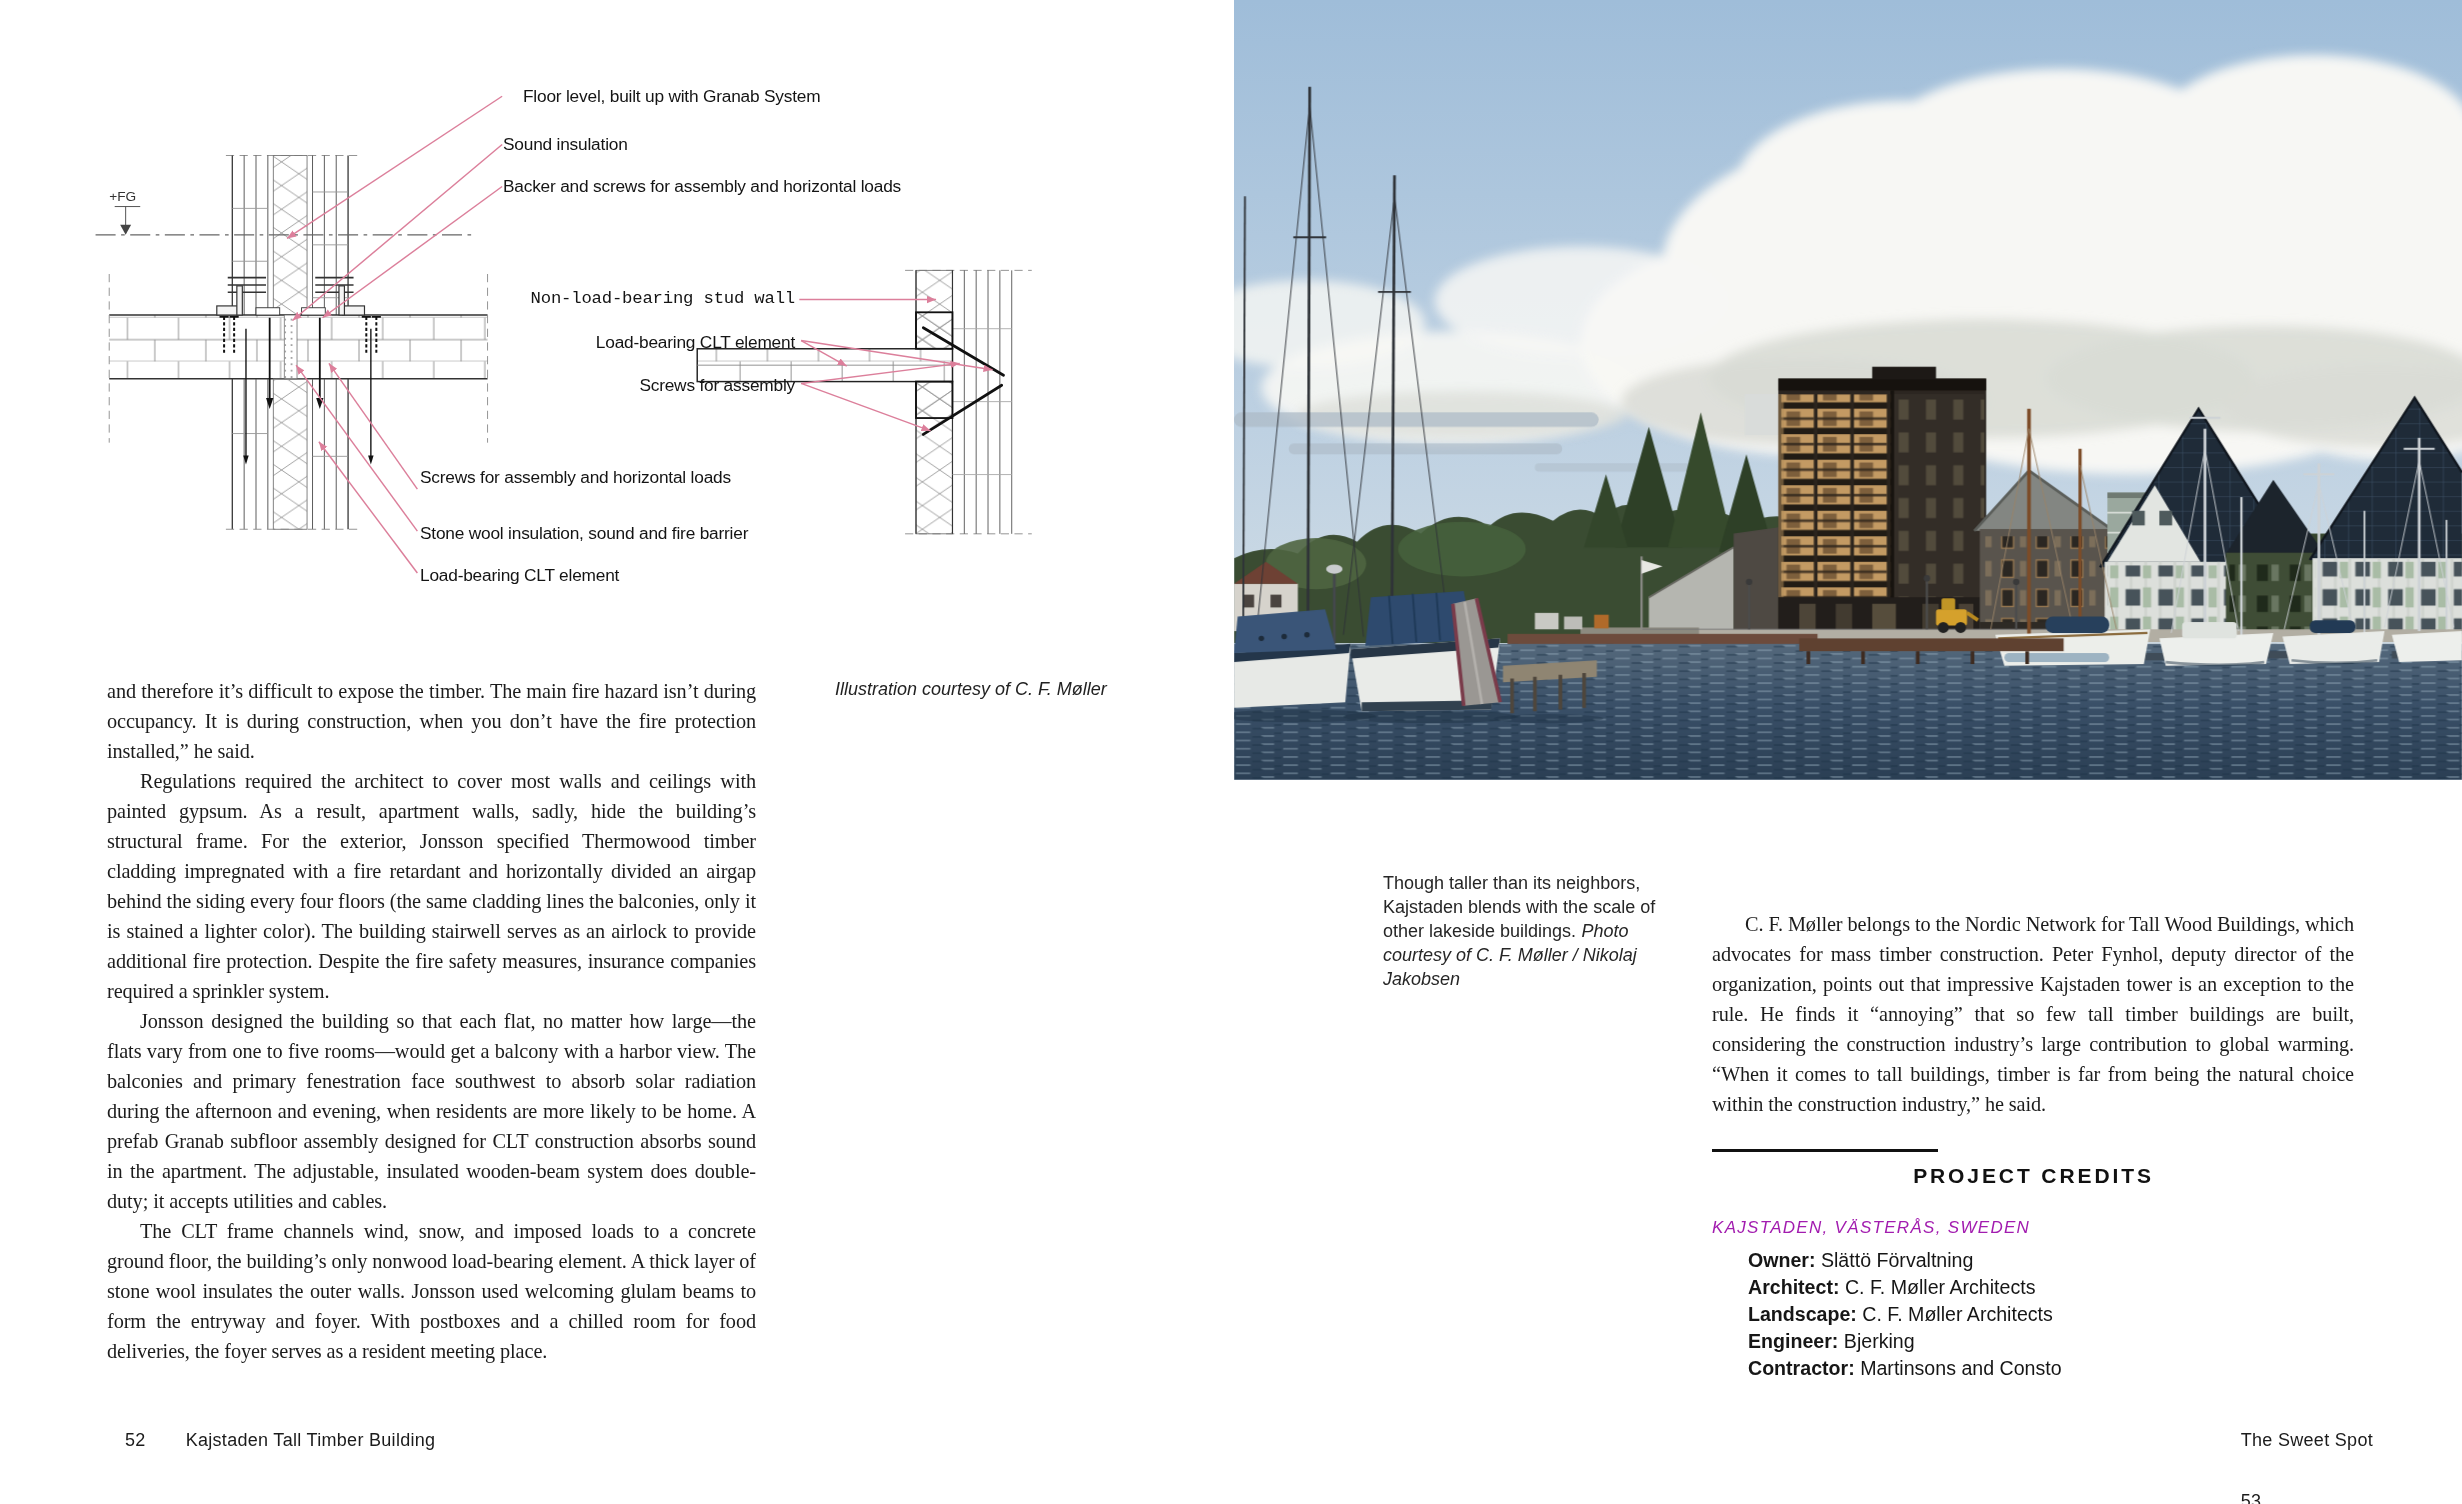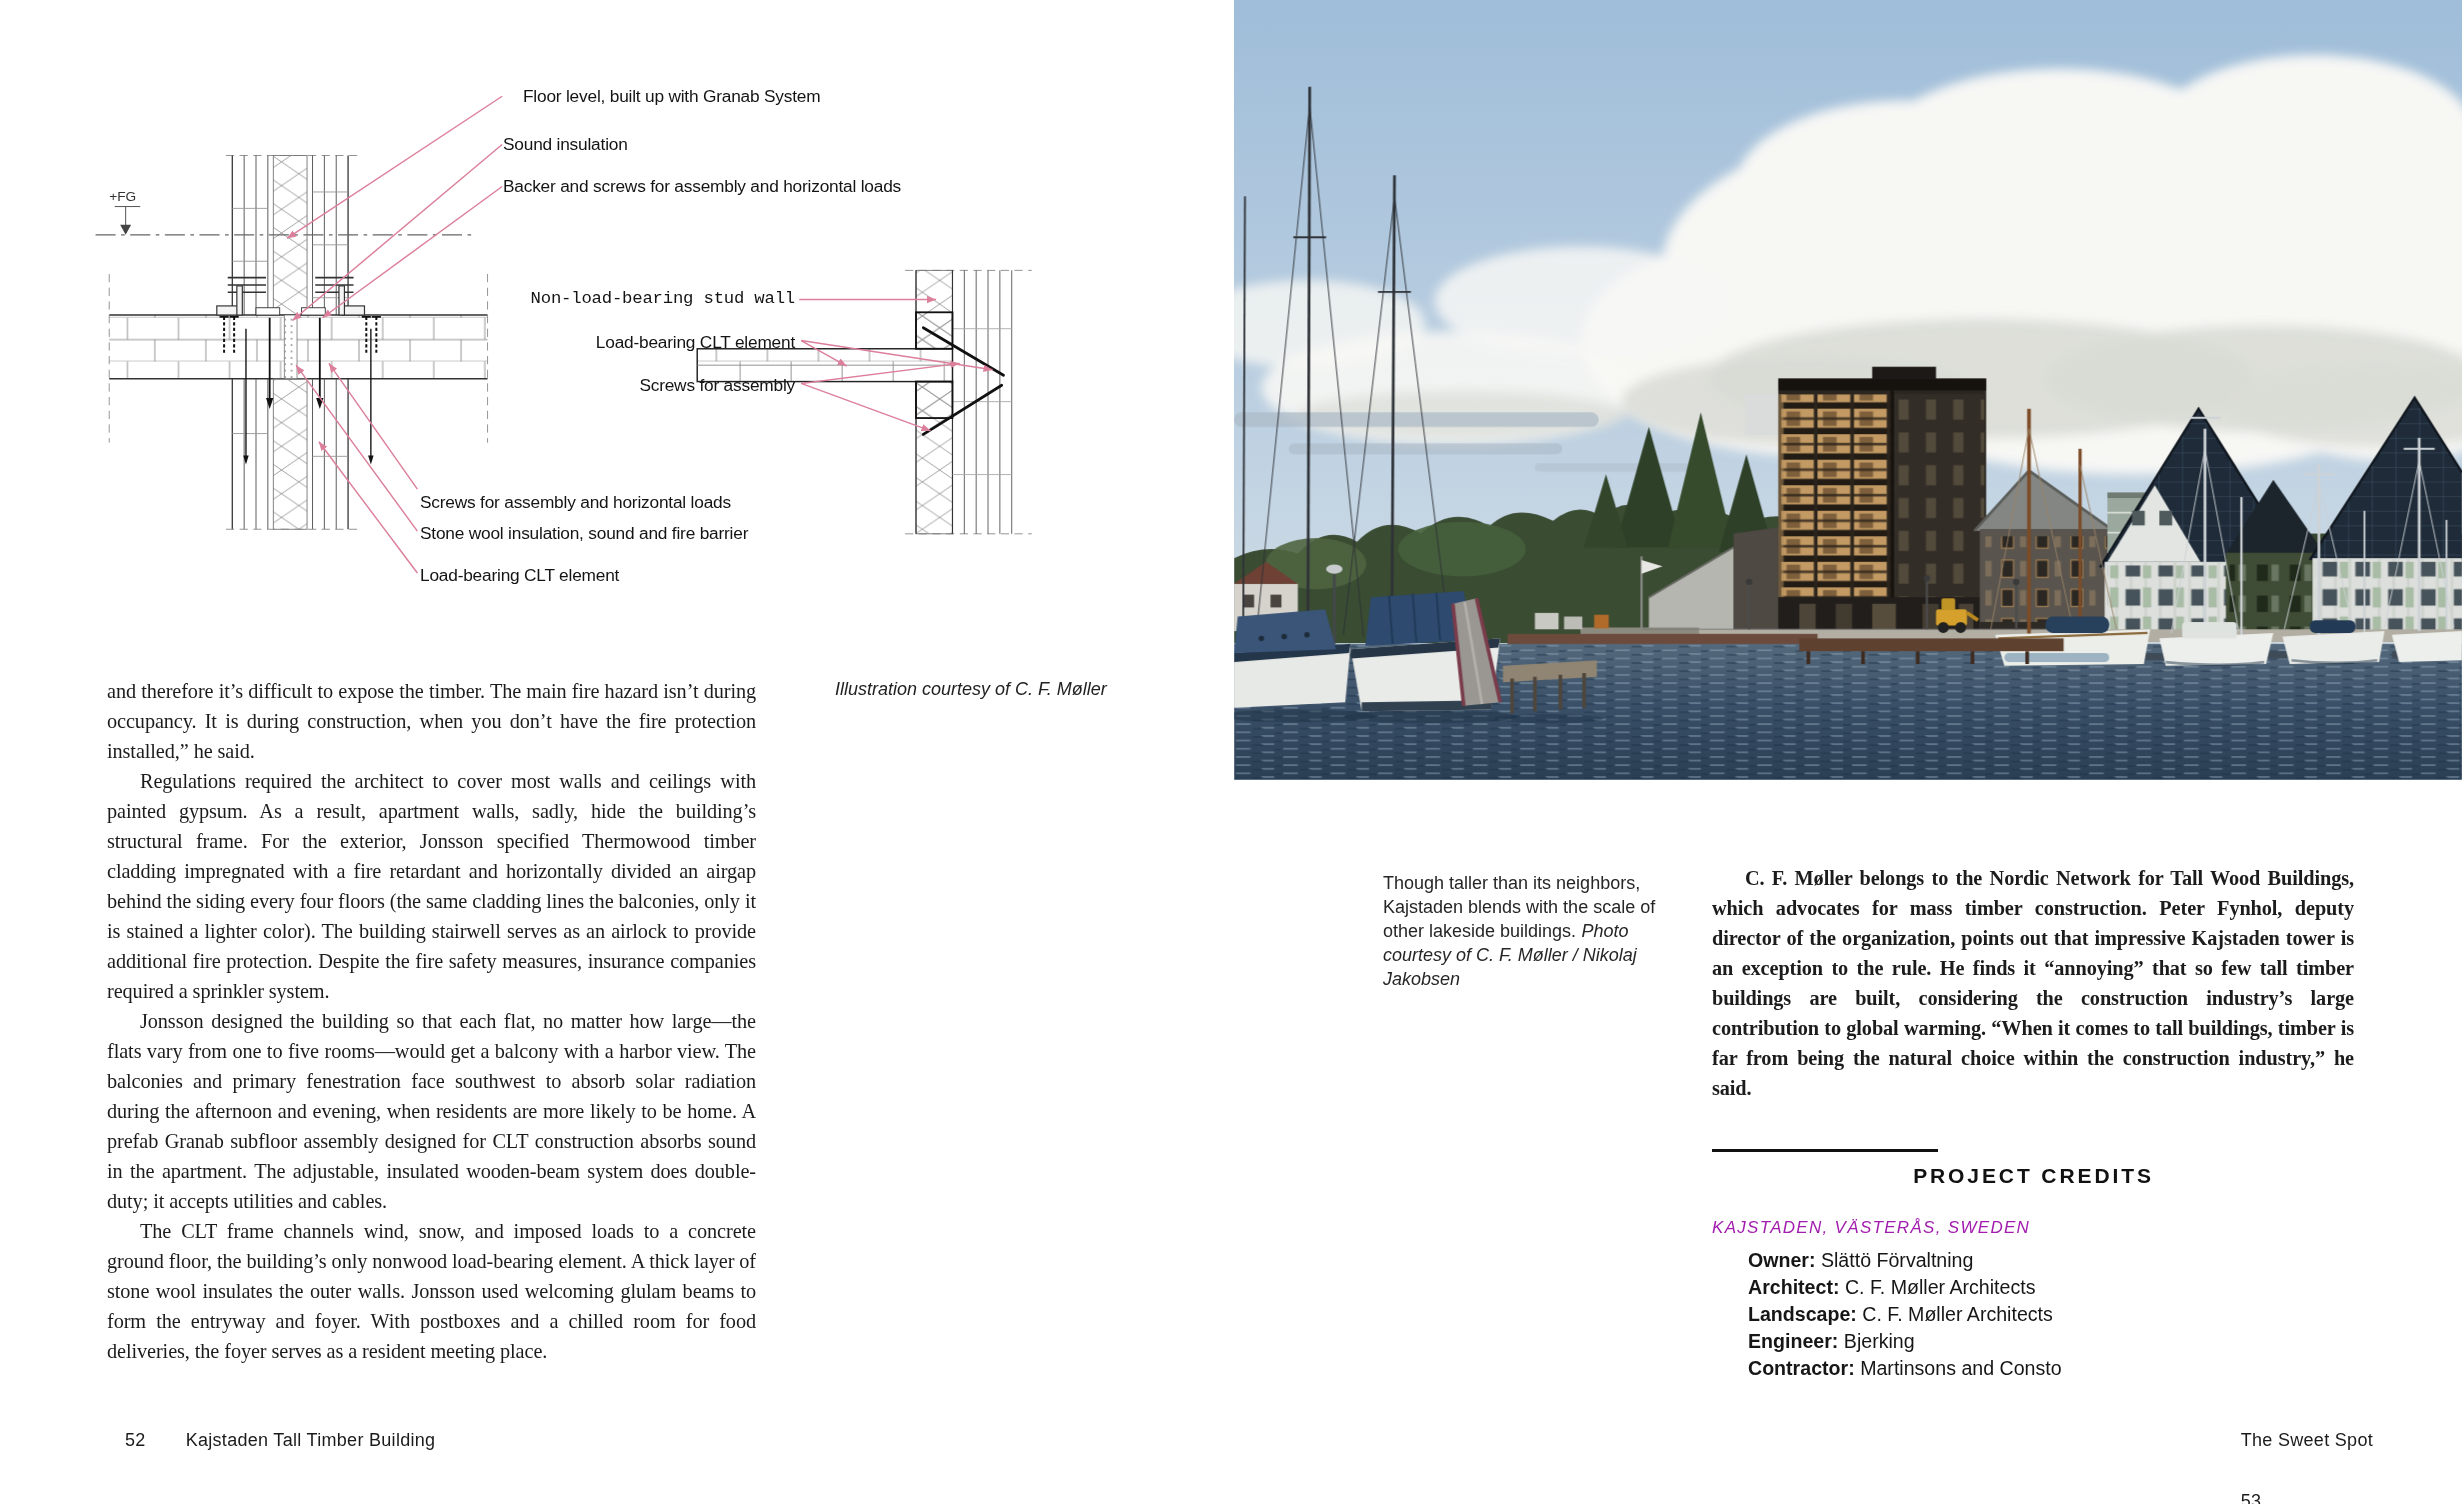--- a/index.html
+++ b/index.html
@@ -157,7 +157,7 @@
     <span class="dg-label dg-right" style="left:494px;top:332px;">Load-bearing CLT element</span>
     <span class="dg-label dg-right" style="left:494px;top:375px;">Screws for assembly</span>
 
-    <span class="dg-label" style="left:420px;top:492px;">Screws for assembly and horizontal loads</span>
+    <span class="dg-label" style="left:420px;top:467px;">Screws for assembly and horizontal loads</span>
     <span class="dg-label" style="left:420px;top:523px;">Stone wool insulation, sound and fire barrier</span>
     <span class="dg-label" style="left:420px;top:565px;">Load-bearing CLT element</span>
 

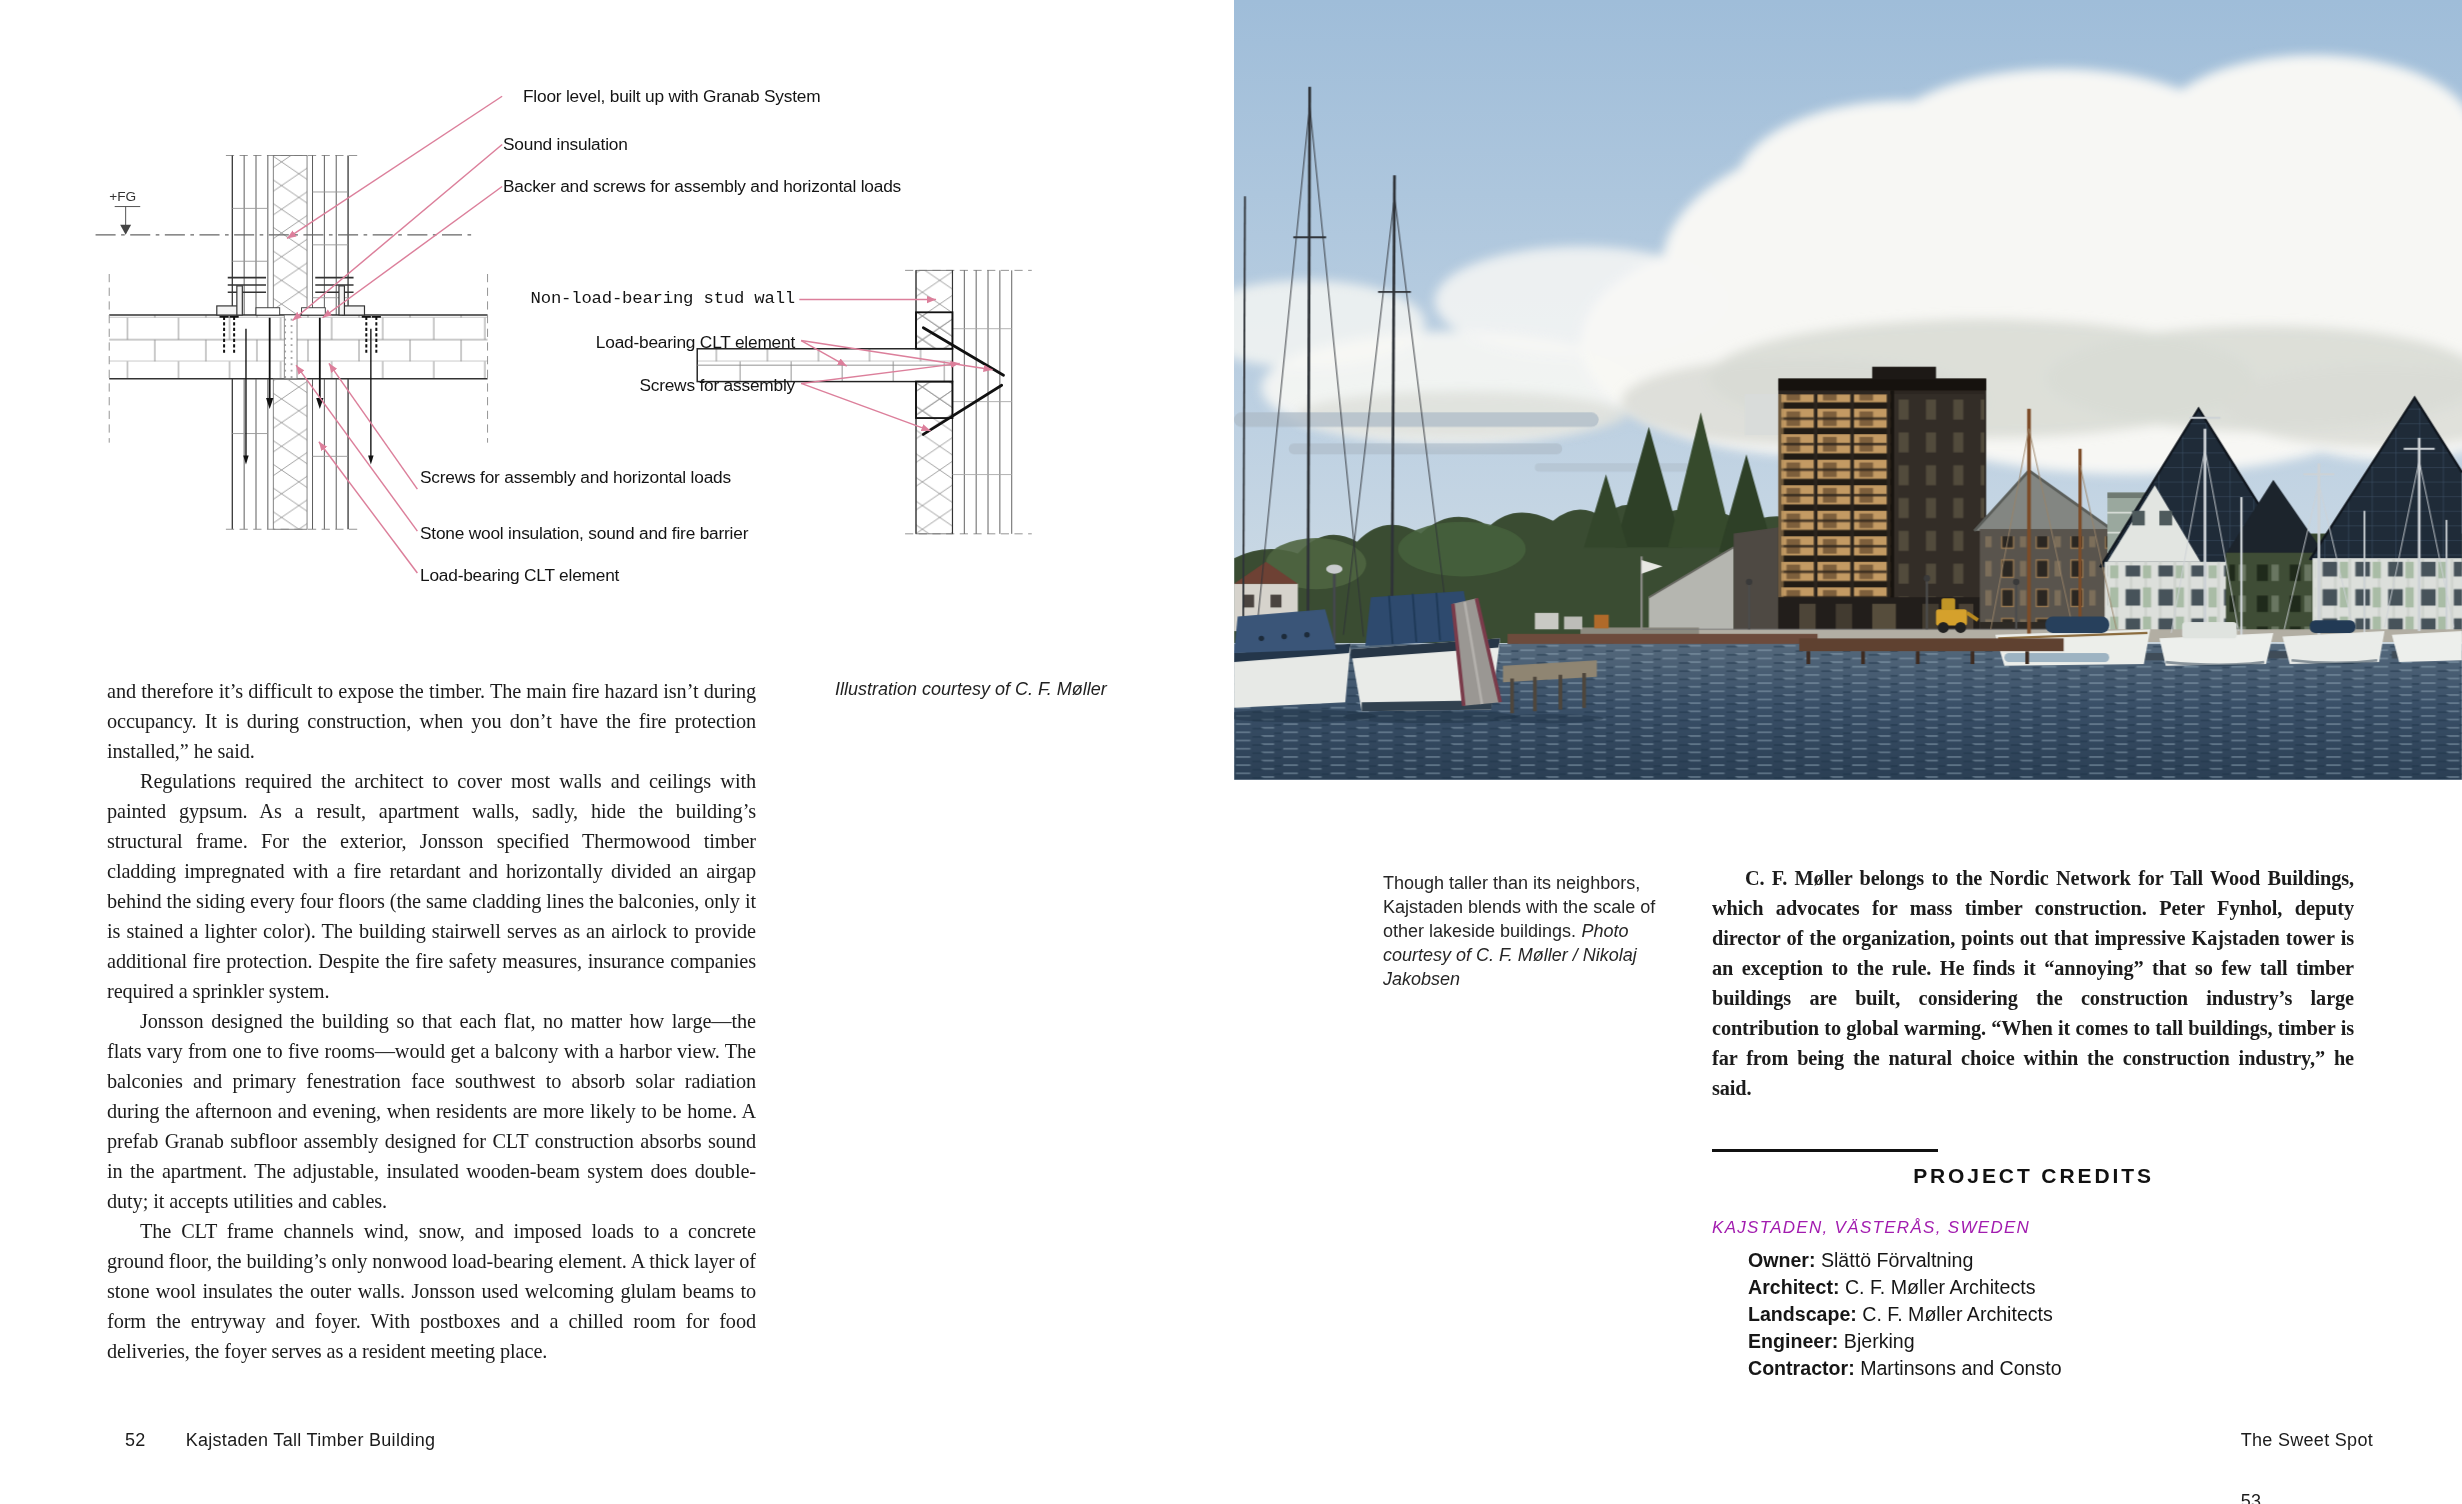--- a/index.html
+++ b/index.html
@@ -440,7 +440,7 @@
       <span>Though taller than its neighbors, Kajstaden blends with the scale of other lakeside buildings.</span><i>Photo courtesy of C. F. Møller / Nikolaj Jakobsen</i>
     </div>
 
-    <div class="bodycol" style="left:481px;top:863px;width:642px;font-weight:bold;">
+    <div class="bodycol" style="left:481px;top:909px;width:642px;">
         <div class="bp ind">C. F. Møller belongs to the Nordic Network for Tall Wood Buildings, which advocates for mass timber construction. Peter Fynhol, deputy director of the organization, points out that impressive Kajstaden tower is an exception to the rule. He finds it “annoying” that so few tall timber buildings are built, considering the construction industry’s large contribution to global warming. “When it comes to tall buildings, timber is far from being the natural choice within the construction industry,” he said.</div>
       </div>
 

